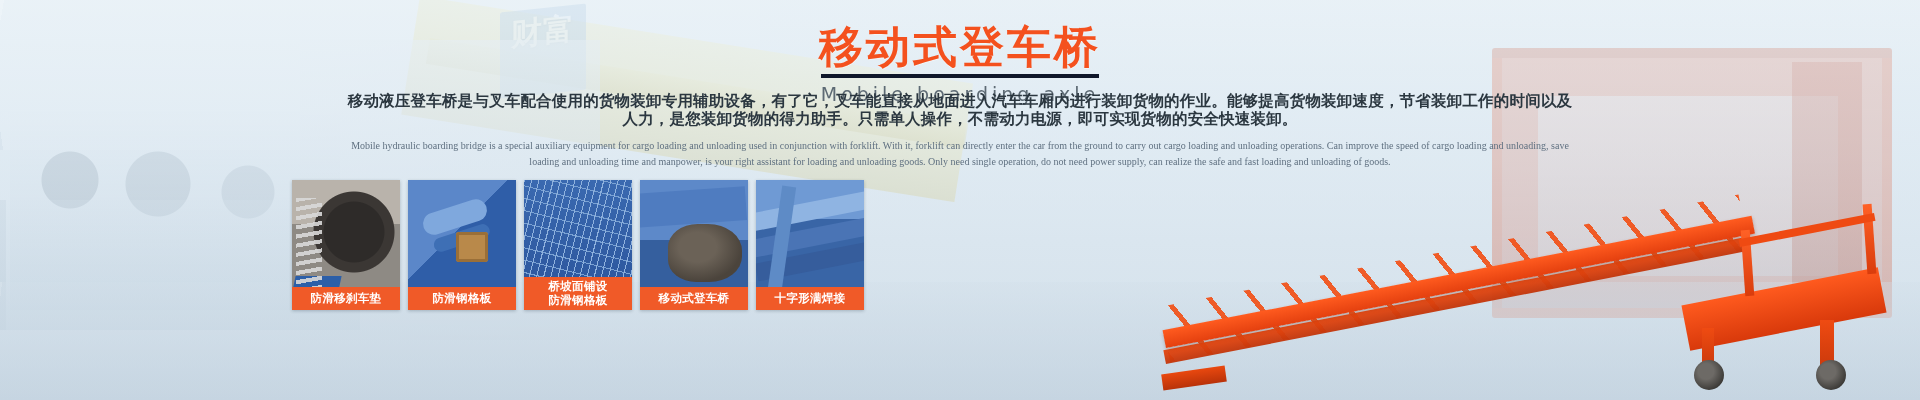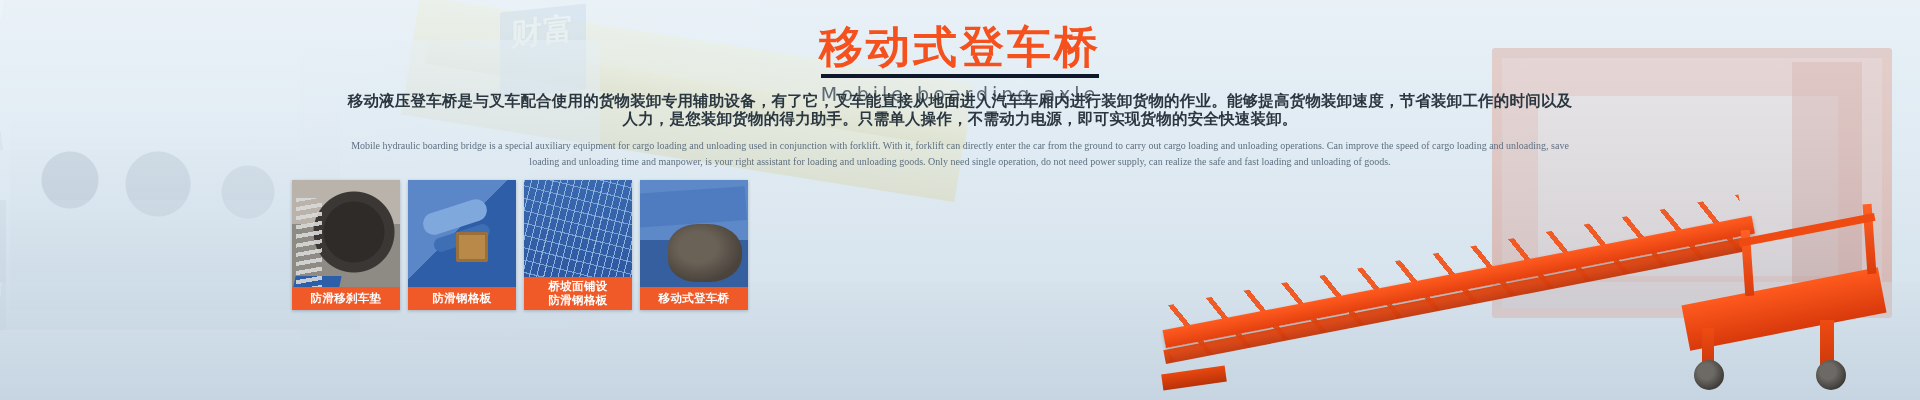--- a/index.html
+++ b/index.html
@@ -380,6 +380,10 @@
     </div>
 
 
+    <div class="thumb">
+      <div class="photo ph-weld"></div>
+      <div class="cap">十字形满焊接</div>
+    </div>
 
   </div>
 

